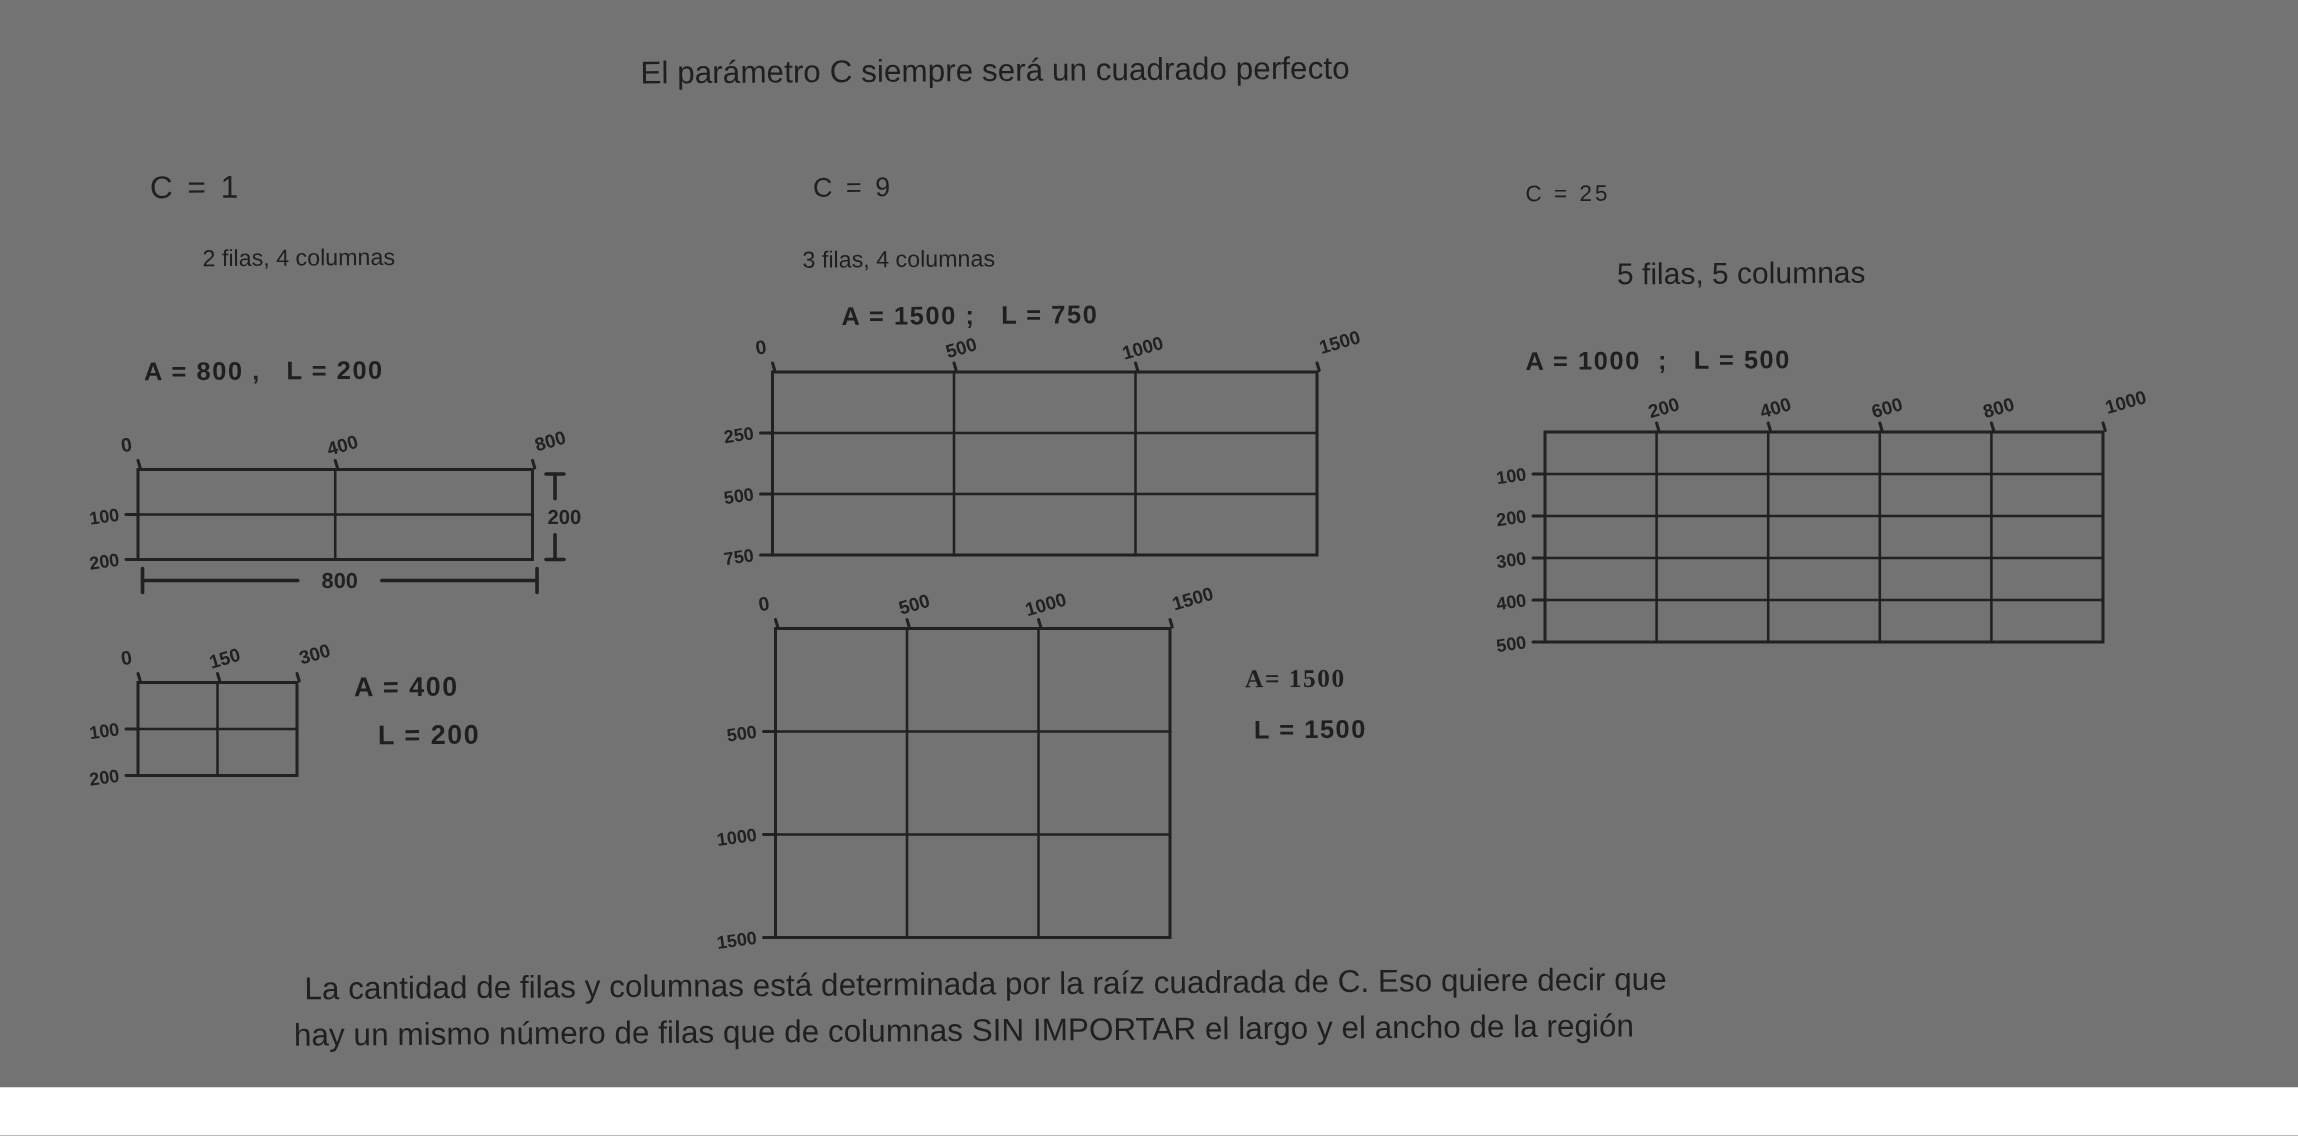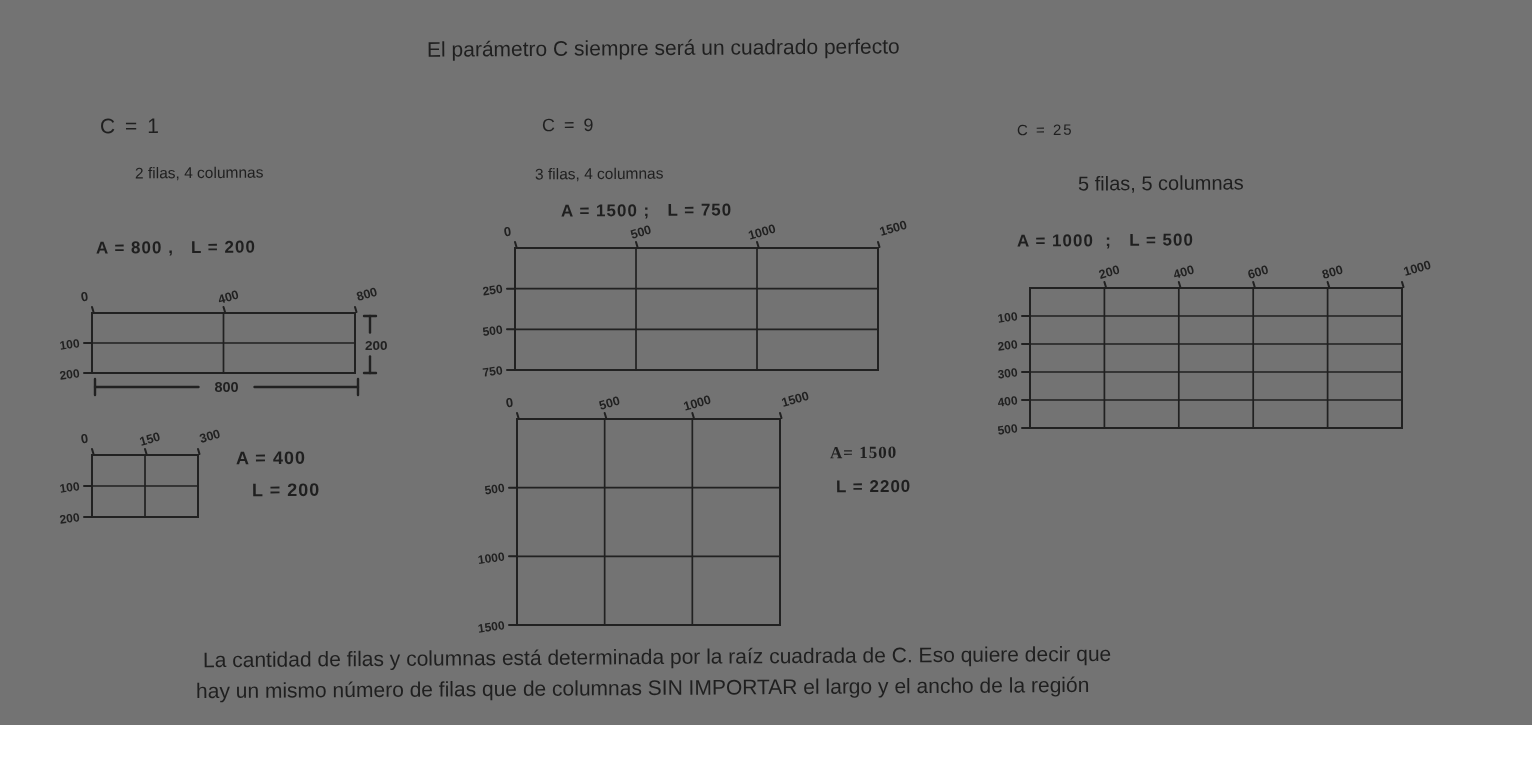--- a/index.html
+++ b/index.html
@@ -51,7 +51,7 @@
   <div class="hw" id="s2-sub">3 filas, 4 columnas</div>
   <div class="hw" id="s2-params">A = 1500 ;   L = 750</div>
   <div class="hw" id="g4-a">A= 1500</div>
-  <div class="hw" id="g4-l">L = 2200</div>
+  <div class="hw" id="g4-l">L = 1500</div>
 
   <div class="hw" id="s3-heading">C = 25</div>
   <div class="hw" id="s3-sub">5 filas, 5 columnas</div>

